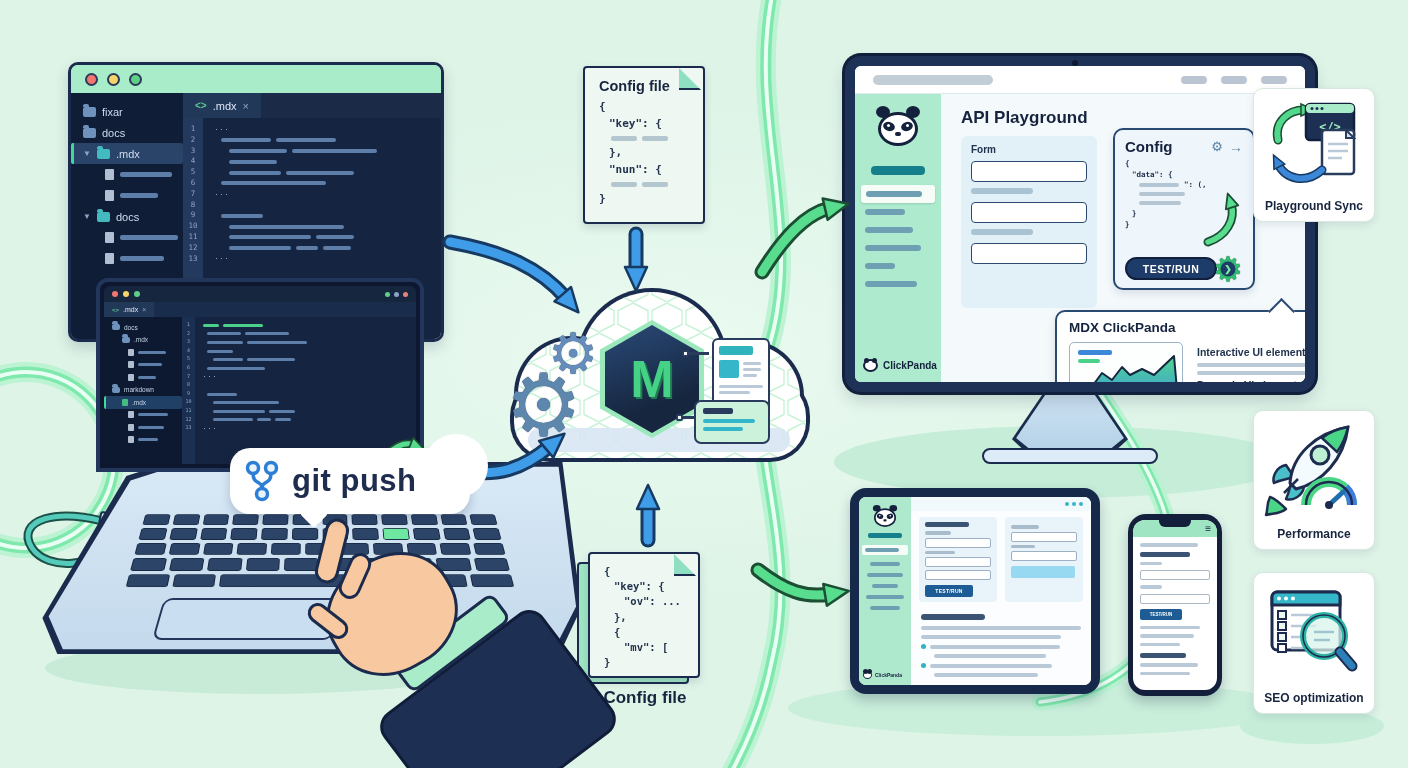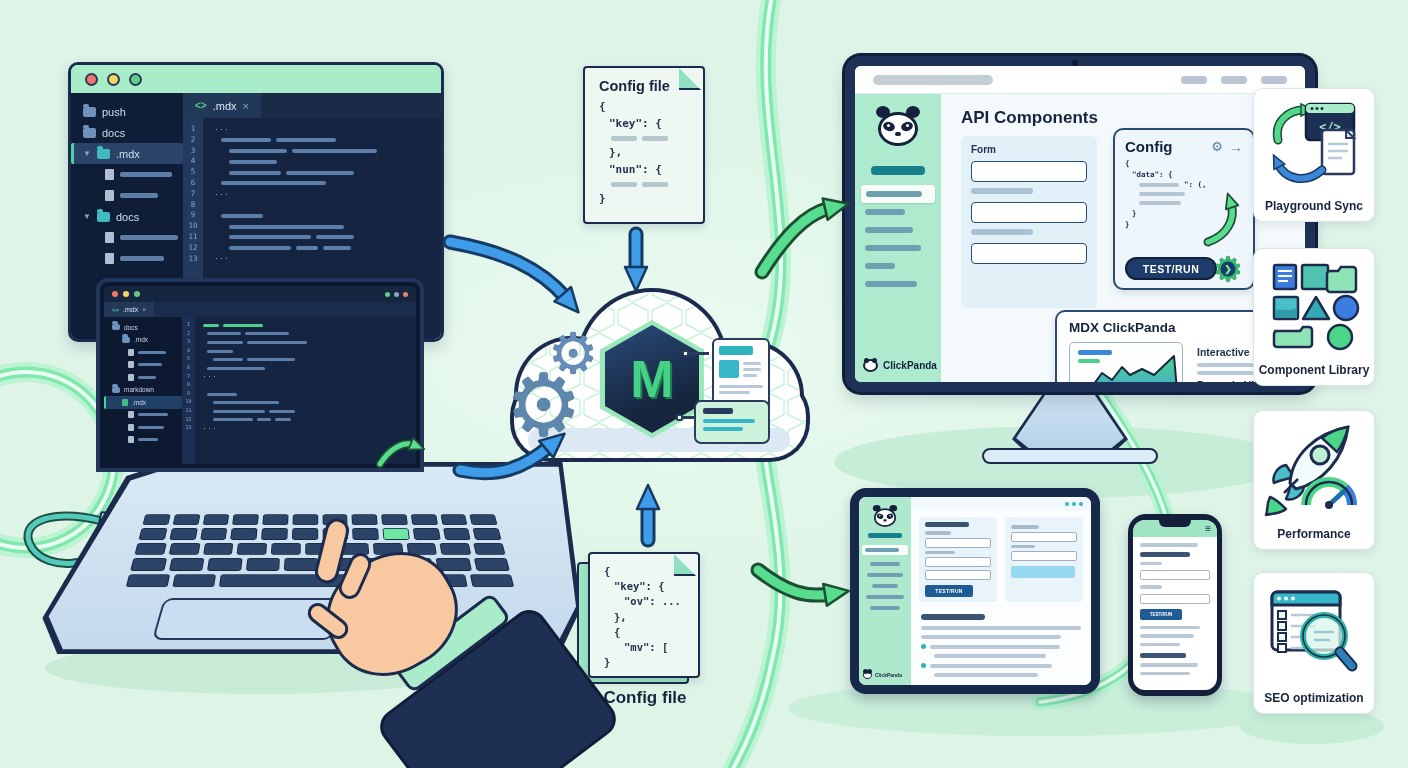--- a/index.html
+++ b/index.html
@@ -253,7 +253,7 @@
       <div class="ed-side">
         <div class="trow">
             <span class="fold"></span>
-            <span>push</span>
+            <span>fixar</span>
           </div>
         <div class="trow">
             <span class="fold"></span>

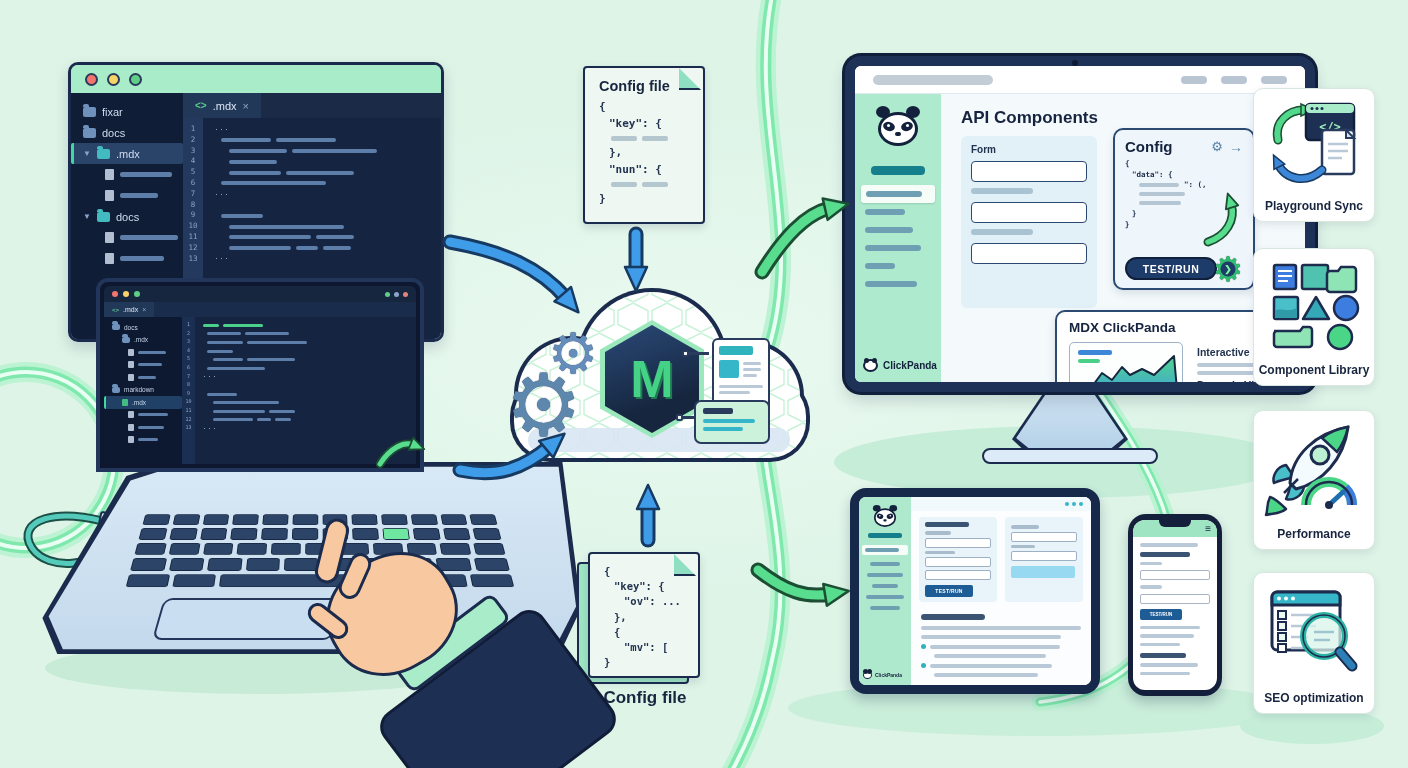--- a/index.html
+++ b/index.html
@@ -741,7 +741,7 @@
         </div>
       </div>
       <div class="mmain">
-        <div class="pgtitle">API Components</div>
+        <div class="pgtitle">API Playground</div>
         <div class="formcard">
           <div class="lbl">Form</div>
           <div class="inp"></div>

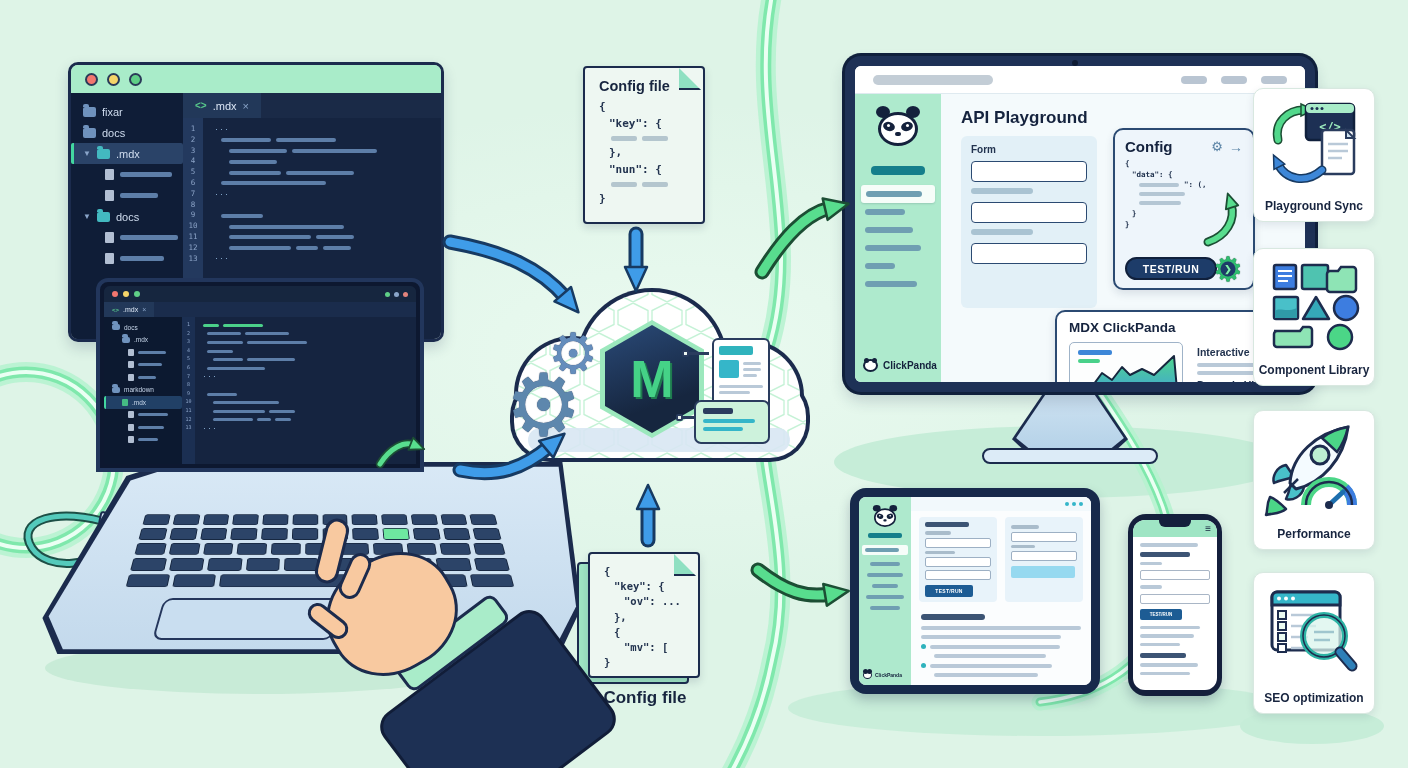--- a/index.html
+++ b/index.html
@@ -938,25 +938,6 @@
     <div class="flabel">Playground Sync</div>
   </div>
 
-  <div class="abs fcard" style="top:248px;height:138px">
-    <div class="icon">
-      <svg width="96" height="94" viewBox="0 0 96 94">
-        <rect x="8" y="6" width="22" height="24" rx="2" fill="#3d7de0" stroke="#1d2c4e" stroke-width="2.5"></rect>
-        <line x1="12" y1="12" x2="26" y2="12" stroke="#fff" stroke-width="2"></line>
-          <line x1="12" y1="17" x2="26" y2="17" stroke="#fff" stroke-width="2"></line>
-          <line x1="12" y1="22" x2="22" y2="22" stroke="#fff" stroke-width="2"></line>
-        <rect x="36" y="6" width="26" height="24" rx="2" fill="#4fc3b0" stroke="#1d2c4e" stroke-width="2.5"></rect>
-        <path d="M68 10 h8 l3 -4 h12 a3 3 0 0 1 3 3 v19 a3 3 0 0 1 -3 3 h-23 a3 3 0 0 1 -3 -3 v-15 a3 3 0 0 1 3 -3 Z" fill="#8ee4b5" stroke="#1d2c4e" stroke-width="2.5" transform="translate(-4 2)"></path>
-        <rect x="8" y="38" width="24" height="22" rx="2" fill="#49c0c9" stroke="#1d2c4e" stroke-width="2.5"></rect>
-        <path d="M9 52 C14 48 20 54 31 49 L31 59 L9 59 Z" fill="#2f9aa8"></path>
-        <path d="M50 38 L63 60 L37 60 Z" fill="#35a8b8" stroke="#1d2c4e" stroke-width="2.5" stroke-linejoin="round"></path>
-        <circle cx="80" cy="49" r="12" fill="#3d7de0" stroke="#1d2c4e" stroke-width="2.5"></circle>
-        <path d="M10 72 h26 l3 -4 h6 a3 3 0 0 1 3 3 v14 a3 3 0 0 1 -3 3 h-32 a3 3 0 0 1 -3 -3 v-10 a3 3 0 0 1 3 -3 Z" fill="#8ee4b5" stroke="#1d2c4e" stroke-width="2.5" transform="translate(-2 0)"></path>
-        <circle cx="74" cy="78" r="12" fill="#4bd687" stroke="#1d2c4e" stroke-width="2.5"></circle>
-      </svg>
-    </div>
-    <div class="flabel">Component Library</div>
-  </div>
 
   <div class="abs fcard" style="top:572px;height:142px">
     <div class="icon">

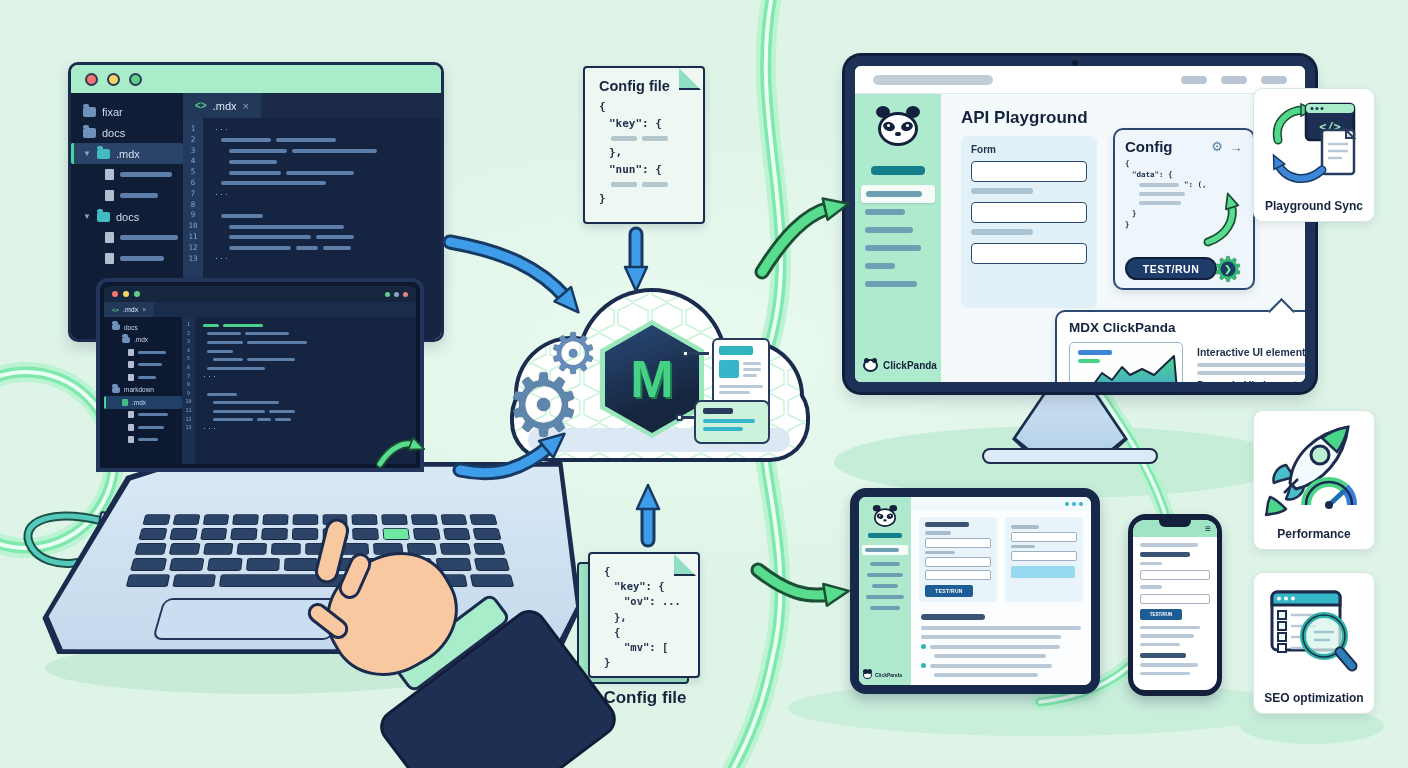--- a/index.html
+++ b/index.html
@@ -595,6 +595,15 @@
   <div class="abs finger" style="left:344px;top:552px;width:22px;height:48px;transform:rotate(24deg)"></div>
   <div class="abs finger" style="left:318px;top:598px;width:20px;height:46px;transform:rotate(-52deg)"></div>
 
+  <div class="abs bubble">
+    <svg width="36" height="42" viewBox="0 0 36 42">
+      <path d="M9 13 C9 26 18 19 18 29 M27 13 C27 26 18 19 18 29" fill="none" stroke="#2d7fd6" stroke-width="3.5"></path>
+      <circle cx="9" cy="8" r="5.5" fill="#e8f3fb" stroke="#2d7fd6" stroke-width="3.5"></circle>
+      <circle cx="27" cy="8" r="5.5" fill="#e8f3fb" stroke="#2d7fd6" stroke-width="3.5"></circle>
+      <circle cx="18" cy="34" r="5.5" fill="#e8f3fb" stroke="#2d7fd6" stroke-width="3.5"></circle>
+    </svg>
+    <span class="gitpush">git push</span>
+  </div>
 
   <div class="abs cfg" style="left:583px;top:66px;width:122px;height:158px">
     <span class="foldt"></span>

